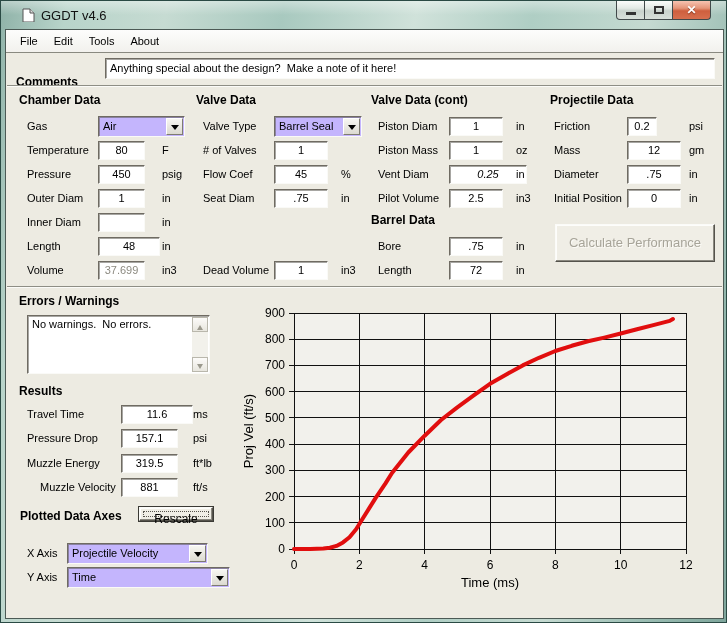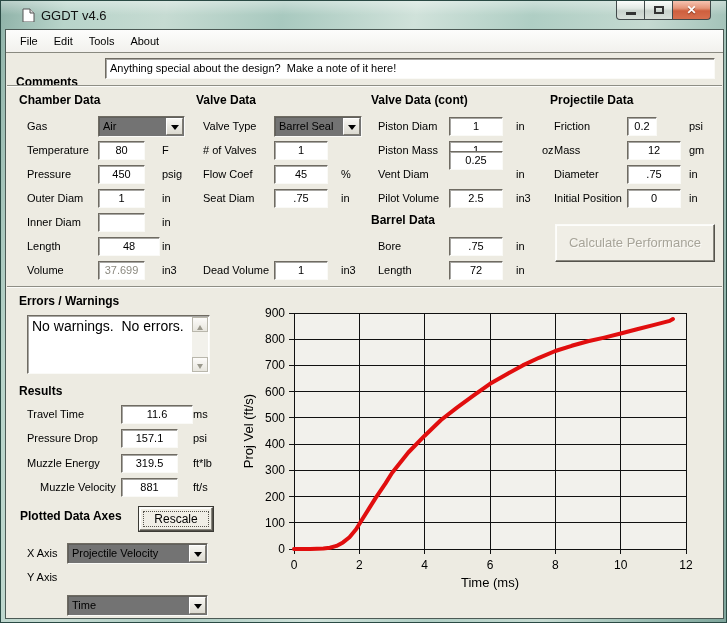--- a/index.html
+++ b/index.html
@@ -25,7 +25,7 @@
   .fld{position:absolute;height:19px;background:#fff;border:1px solid;border-color:#6F6B62 #FAFAF7 #FAFAF7 #6F6B62;box-shadow:inset 1px 1px 0 rgba(80,78,70,.5);font-size:11px;text-align:center;line-height:16px;color:#000;}
   .fld.dim{color:#8C8A80;}
   .inputbox{position:absolute;height:21px;background:#fff;border:1px solid;border-color:#6F6B62 #FAFAF7 #FAFAF7 #6F6B62;box-shadow:inset 1px 1px 0 rgba(80,78,70,.5);font-size:11px;line-height:18px;padding-left:4px;color:#000;white-space:pre;overflow:hidden;}
-  .combo{position:absolute;height:21px;background:#737373;border:1px solid;border-color:#6F6B62 #FAFAF7 #FAFAF7 #6F6B62;box-shadow:inset 1px 1px 0 rgba(80,78,70,.5);font-size:11px;line-height:18px;padding-left:4px;color:#000;white-space:nowrap;}
+  .combo{position:absolute;height:21px;background:#c4b5fd;border:1px solid;border-color:#6F6B62 #FAFAF7 #FAFAF7 #6F6B62;box-shadow:inset 1px 1px 0 rgba(80,78,70,.5);font-size:11px;line-height:18px;padding-left:4px;color:#000;white-space:nowrap;}
   .cbtn{position:absolute;right:1px;top:1px;bottom:1px;width:17px;background:linear-gradient(#F7F6F2,#DCDAD1);border:1px solid #FFF;border-right-color:#7E7B72;border-bottom-color:#7E7B72;}
   .cbtn::after{content:"";position:absolute;left:4px;top:6px;width:0;height:0;border:4px solid transparent;border-top:5px solid #000;}
   .etch{position:absolute;height:1px;background:#8E8E85;box-shadow:0 1px 0 #FBFBF8;}

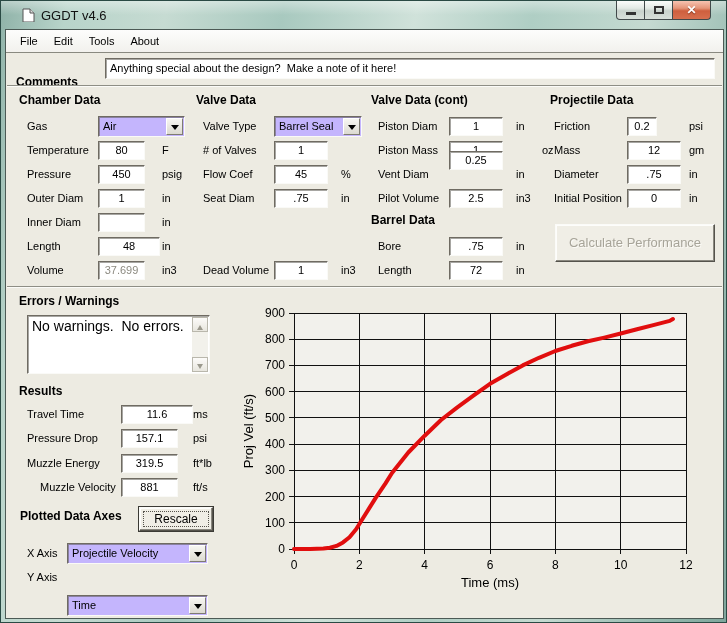--- a/index.html
+++ b/index.html
@@ -133,7 +133,7 @@
 
     <div class="lb" style="left:372px;top:112px;">Piston Mass</div>
     <div class="fld" style="left:443px;top:111px;width:54px;">1</div>
-    <div class="lb" style="left:536px;top:112px;text-align:center;">oz</div>
+    <div class="lb" style="left:510px;top:112px;text-align:center;">oz</div>
 
     <div class="lb" style="left:372px;top:136px;">Vent Diam</div>
     <div class="fld" style="left:443px;top:121px;width:54px;">0.25</div>

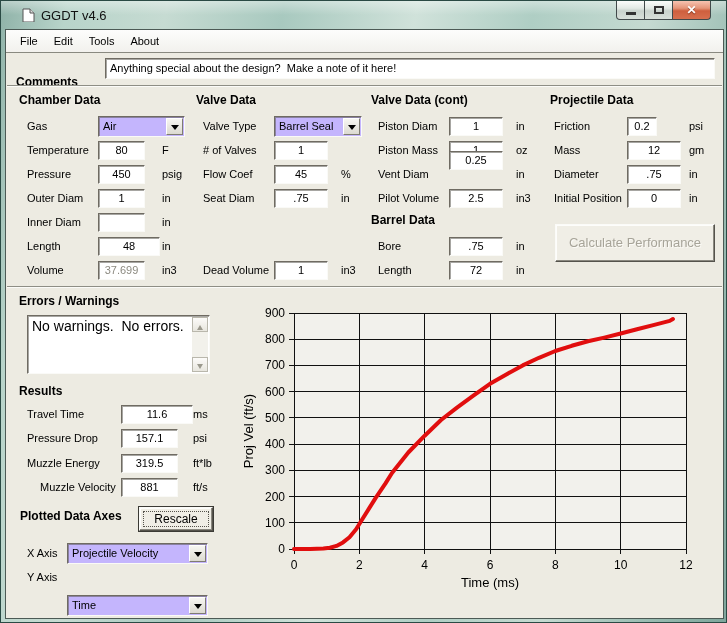--- a/index.html
+++ b/index.html
@@ -136,7 +136,7 @@
     <div class="lb" style="left:510px;top:112px;text-align:center;">oz</div>
 
     <div class="lb" style="left:372px;top:136px;">Vent Diam</div>
-    <div class="fld" style="left:443px;top:121px;width:54px;">0.25</div>
+    <div class="fld" style="left:443px;top:135px;width:78px;font-style:italic;">0.25</div>
     <div class="lb" style="left:510px;top:136px;">in</div>
 
     <div class="lb" style="left:372px;top:160px;">Pilot Volume</div>

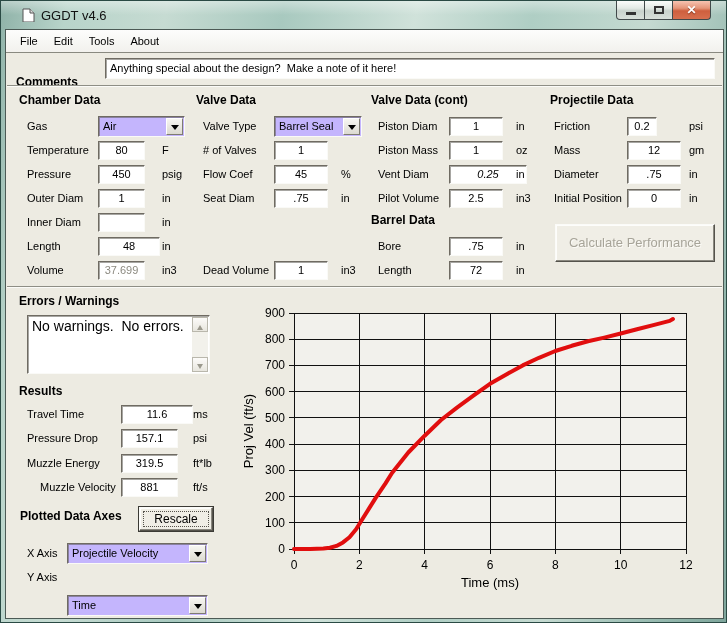--- a/index.html
+++ b/index.html
@@ -34,7 +34,7 @@
   .btn.focusdef{font-size:12px;box-shadow:inset -1px -1px 0 #8A887F, inset 1px 1px 0 #FDFDFB, 0 0 0 1px #3B3A35;}
   .focusrect{position:absolute;left:3px;top:3px;right:3px;bottom:3px;border:1px dotted #55534C;}
   .errbox{position:absolute;background:#fff;border:1px solid;border-color:#6F6B62 #FAFAF7 #FAFAF7 #6F6B62;box-shadow:inset 1px 1px 0 rgba(80,78,70,.5);}
-  .errtext{position:absolute;left:4px;top:2px;font-size:14px;color:#000;white-space:pre;}
+  .errtext{position:absolute;left:4px;top:2px;font-size:11px;color:#000;white-space:pre;}
   .sbar{position:absolute;top:1px;right:1px;bottom:1px;width:16px;background:#F2F1EB;}
   .sbtn{position:absolute;left:0;width:16px;height:15px;background:linear-gradient(#FCFBF9,#E8E6DE);border:1px solid #B9B7AC;}
   .sbtn.up{top:0;}

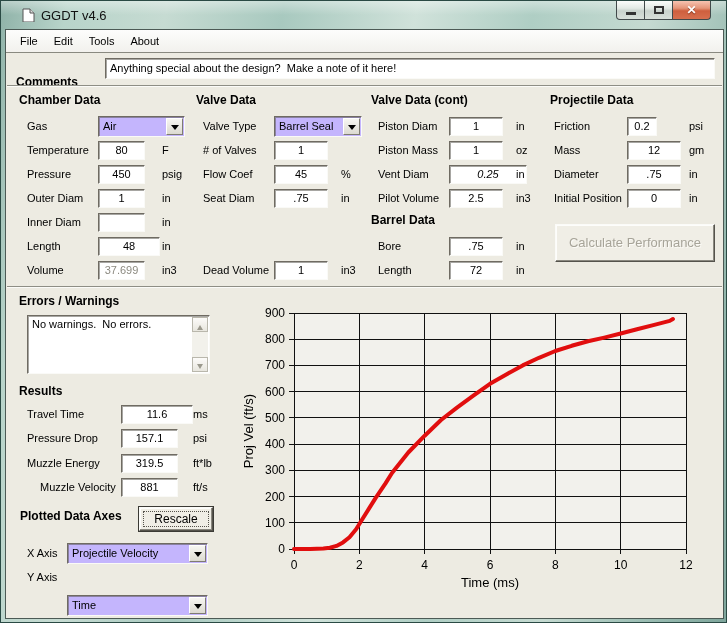--- a/index.html
+++ b/index.html
@@ -204,7 +204,7 @@
     <div class="lb" style="left:187px;top:449px;">ft/s</div>
 
     <div class="hd" style="left:14px;top:478px;">Plotted Data Axes</div>
-    <div class="btn focusdef" style="left:133px;top:477px;width:74px;height:24px;line-height:22px;"><span class="focusrect"></span><span>Rescale</span></div>
+    <div class="btn focusdef" style="left:133px;top:477px;width:74px;height:14px;line-height:22px;"><span class="focusrect"></span><span>Rescale</span></div>
 
     <div class="lb" style="left:21px;top:515px;">X Axis</div>
     <div class="combo" style="left:61px;top:513px;width:141px;"><span>Projectile Velocity</span><span class="cbtn"></span></div>

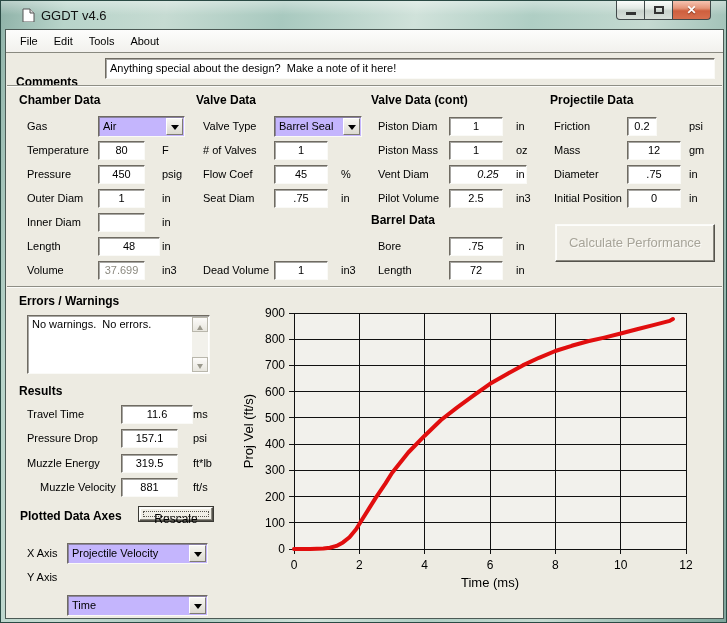--- a/index.html
+++ b/index.html
@@ -210,7 +210,7 @@
     <div class="combo" style="left:61px;top:513px;width:141px;"><span>Projectile Velocity</span><span class="cbtn"></span></div>
 
     <div class="lb" style="left:21px;top:539px;">Y Axis</div>
-    <div class="combo" style="left:61px;top:537px;width:141px;margin-top:28px;"><span>Time</span><span class="cbtn"></span></div>
+    <div class="combo" style="left:61px;top:537px;width:163px;"><span>Time</span><span class="cbtn"></span></div>
 
     <svg id="chart-svg" style="position:absolute;left:230px;top:262px;" width="490" height="322" viewBox="0 0 490 322">
         <rect x="58" y="21" width="392" height="236" fill="#F2F1EC"></rect>

